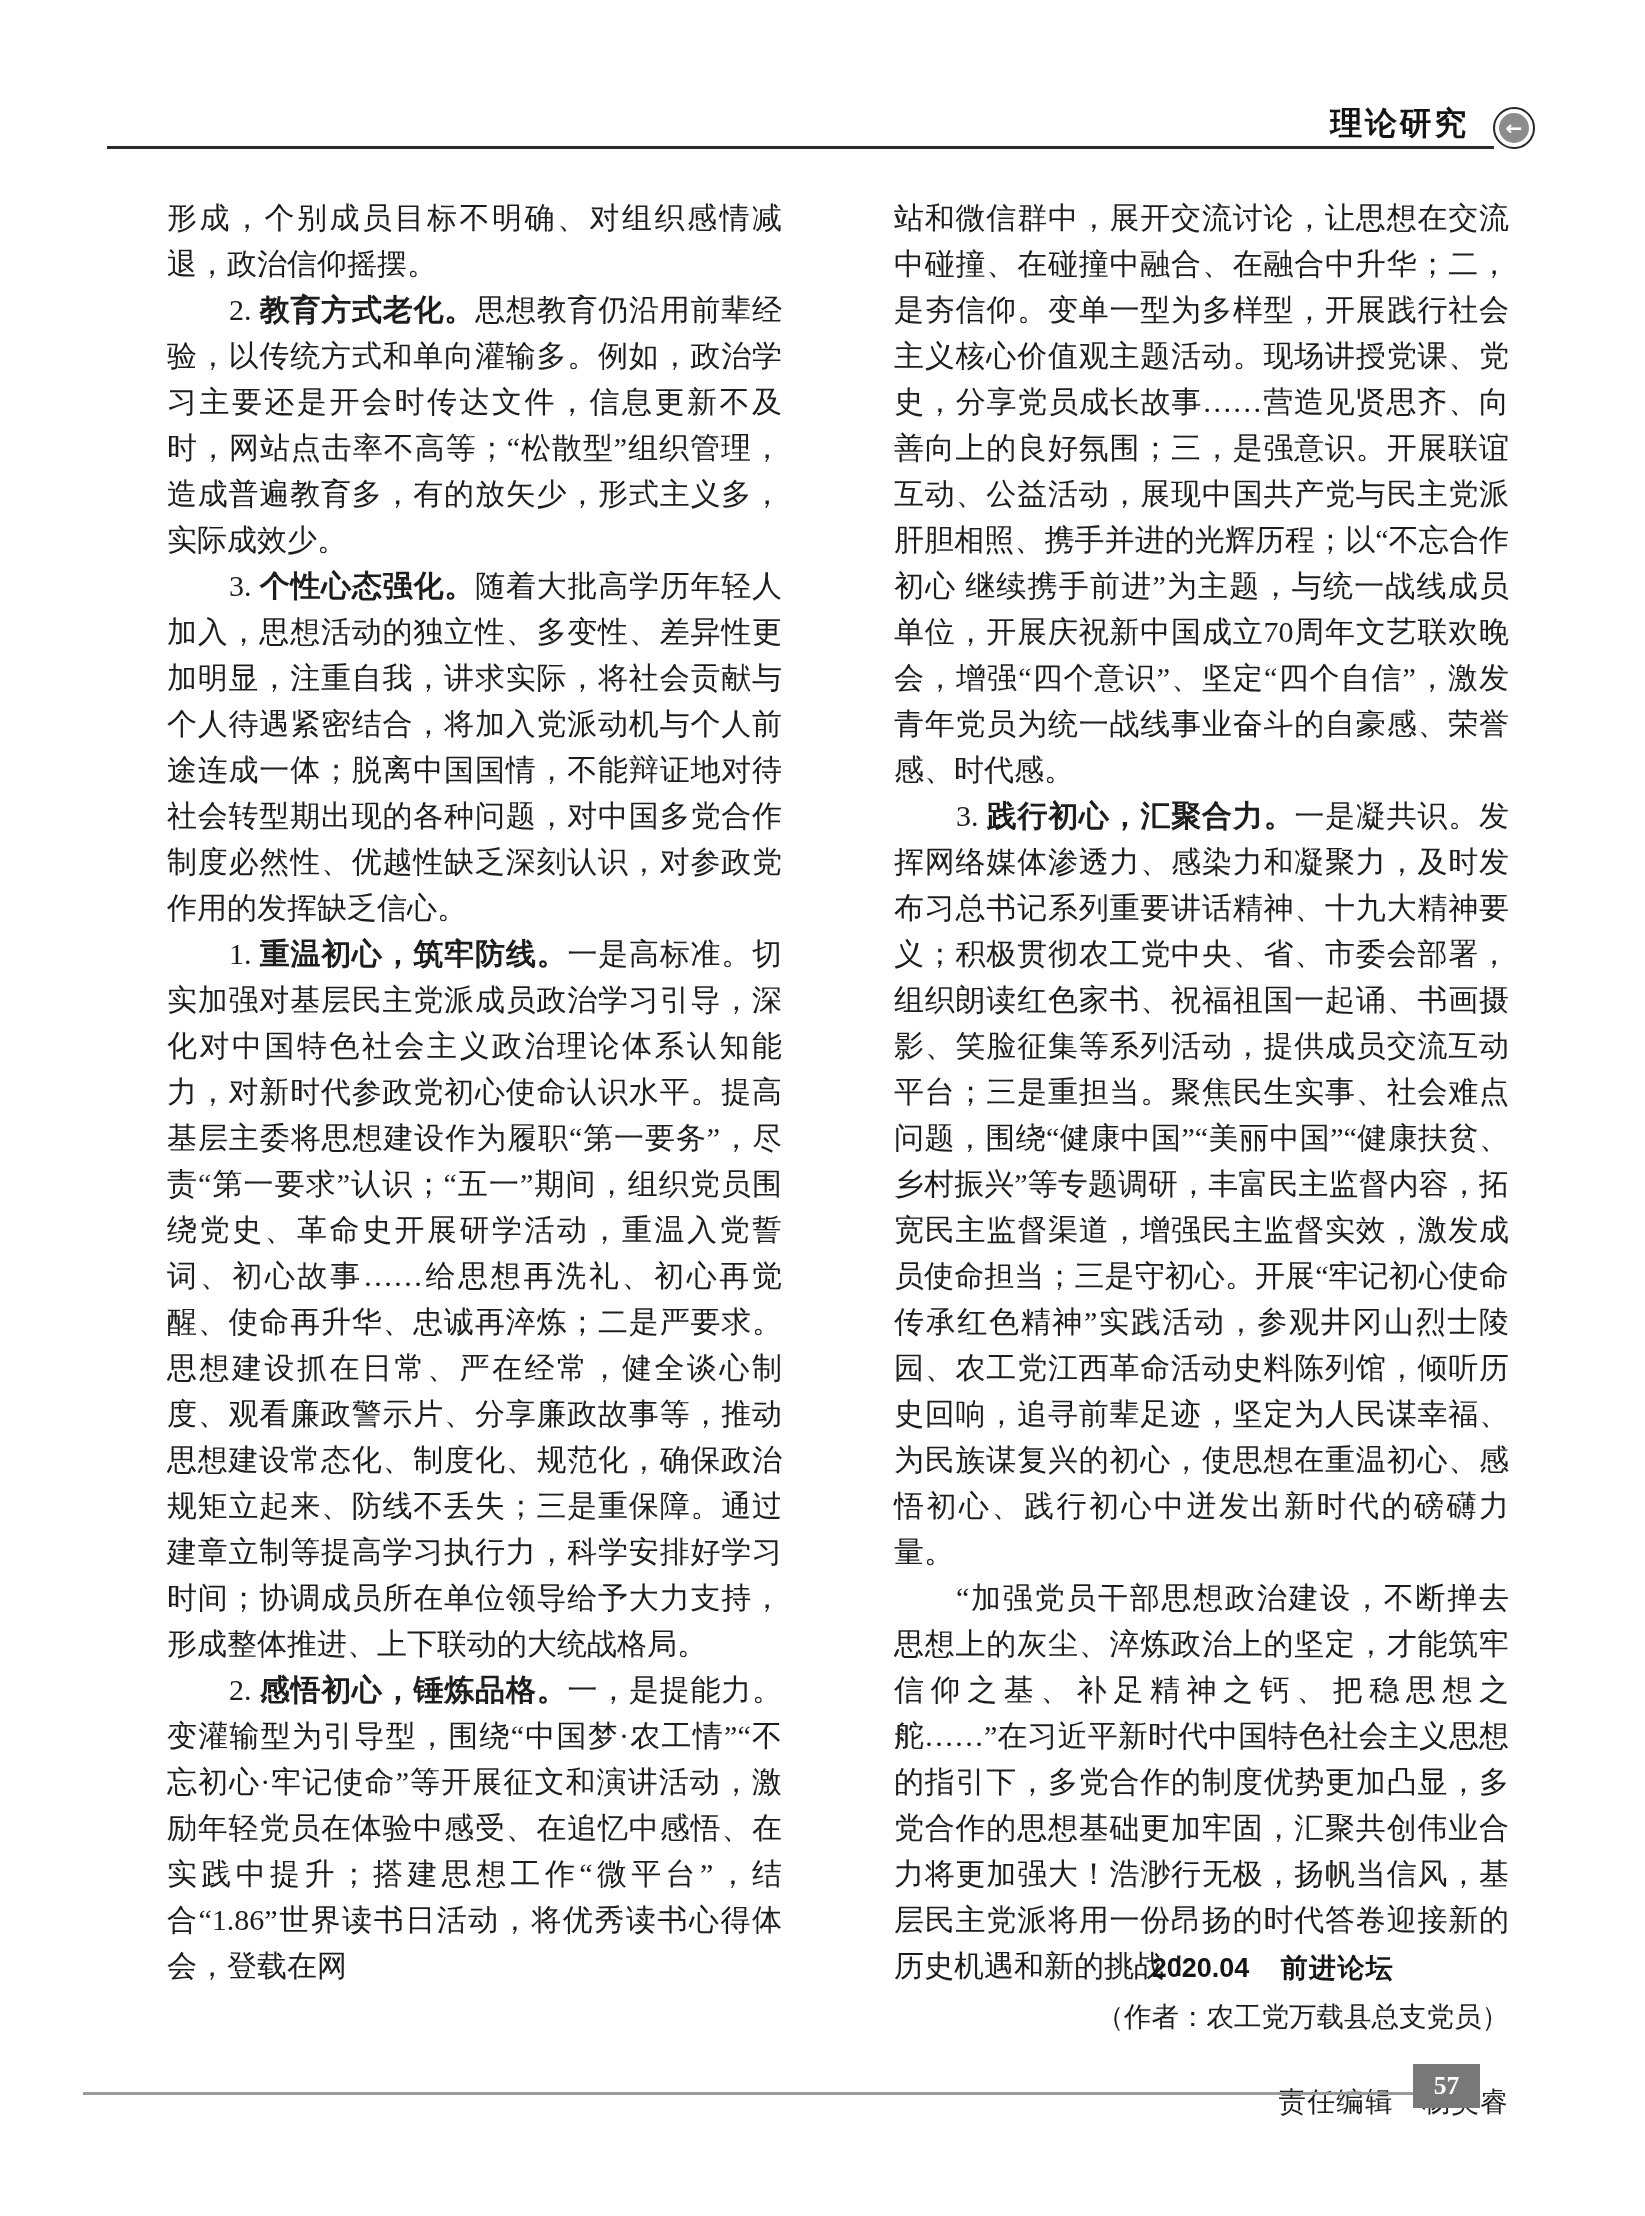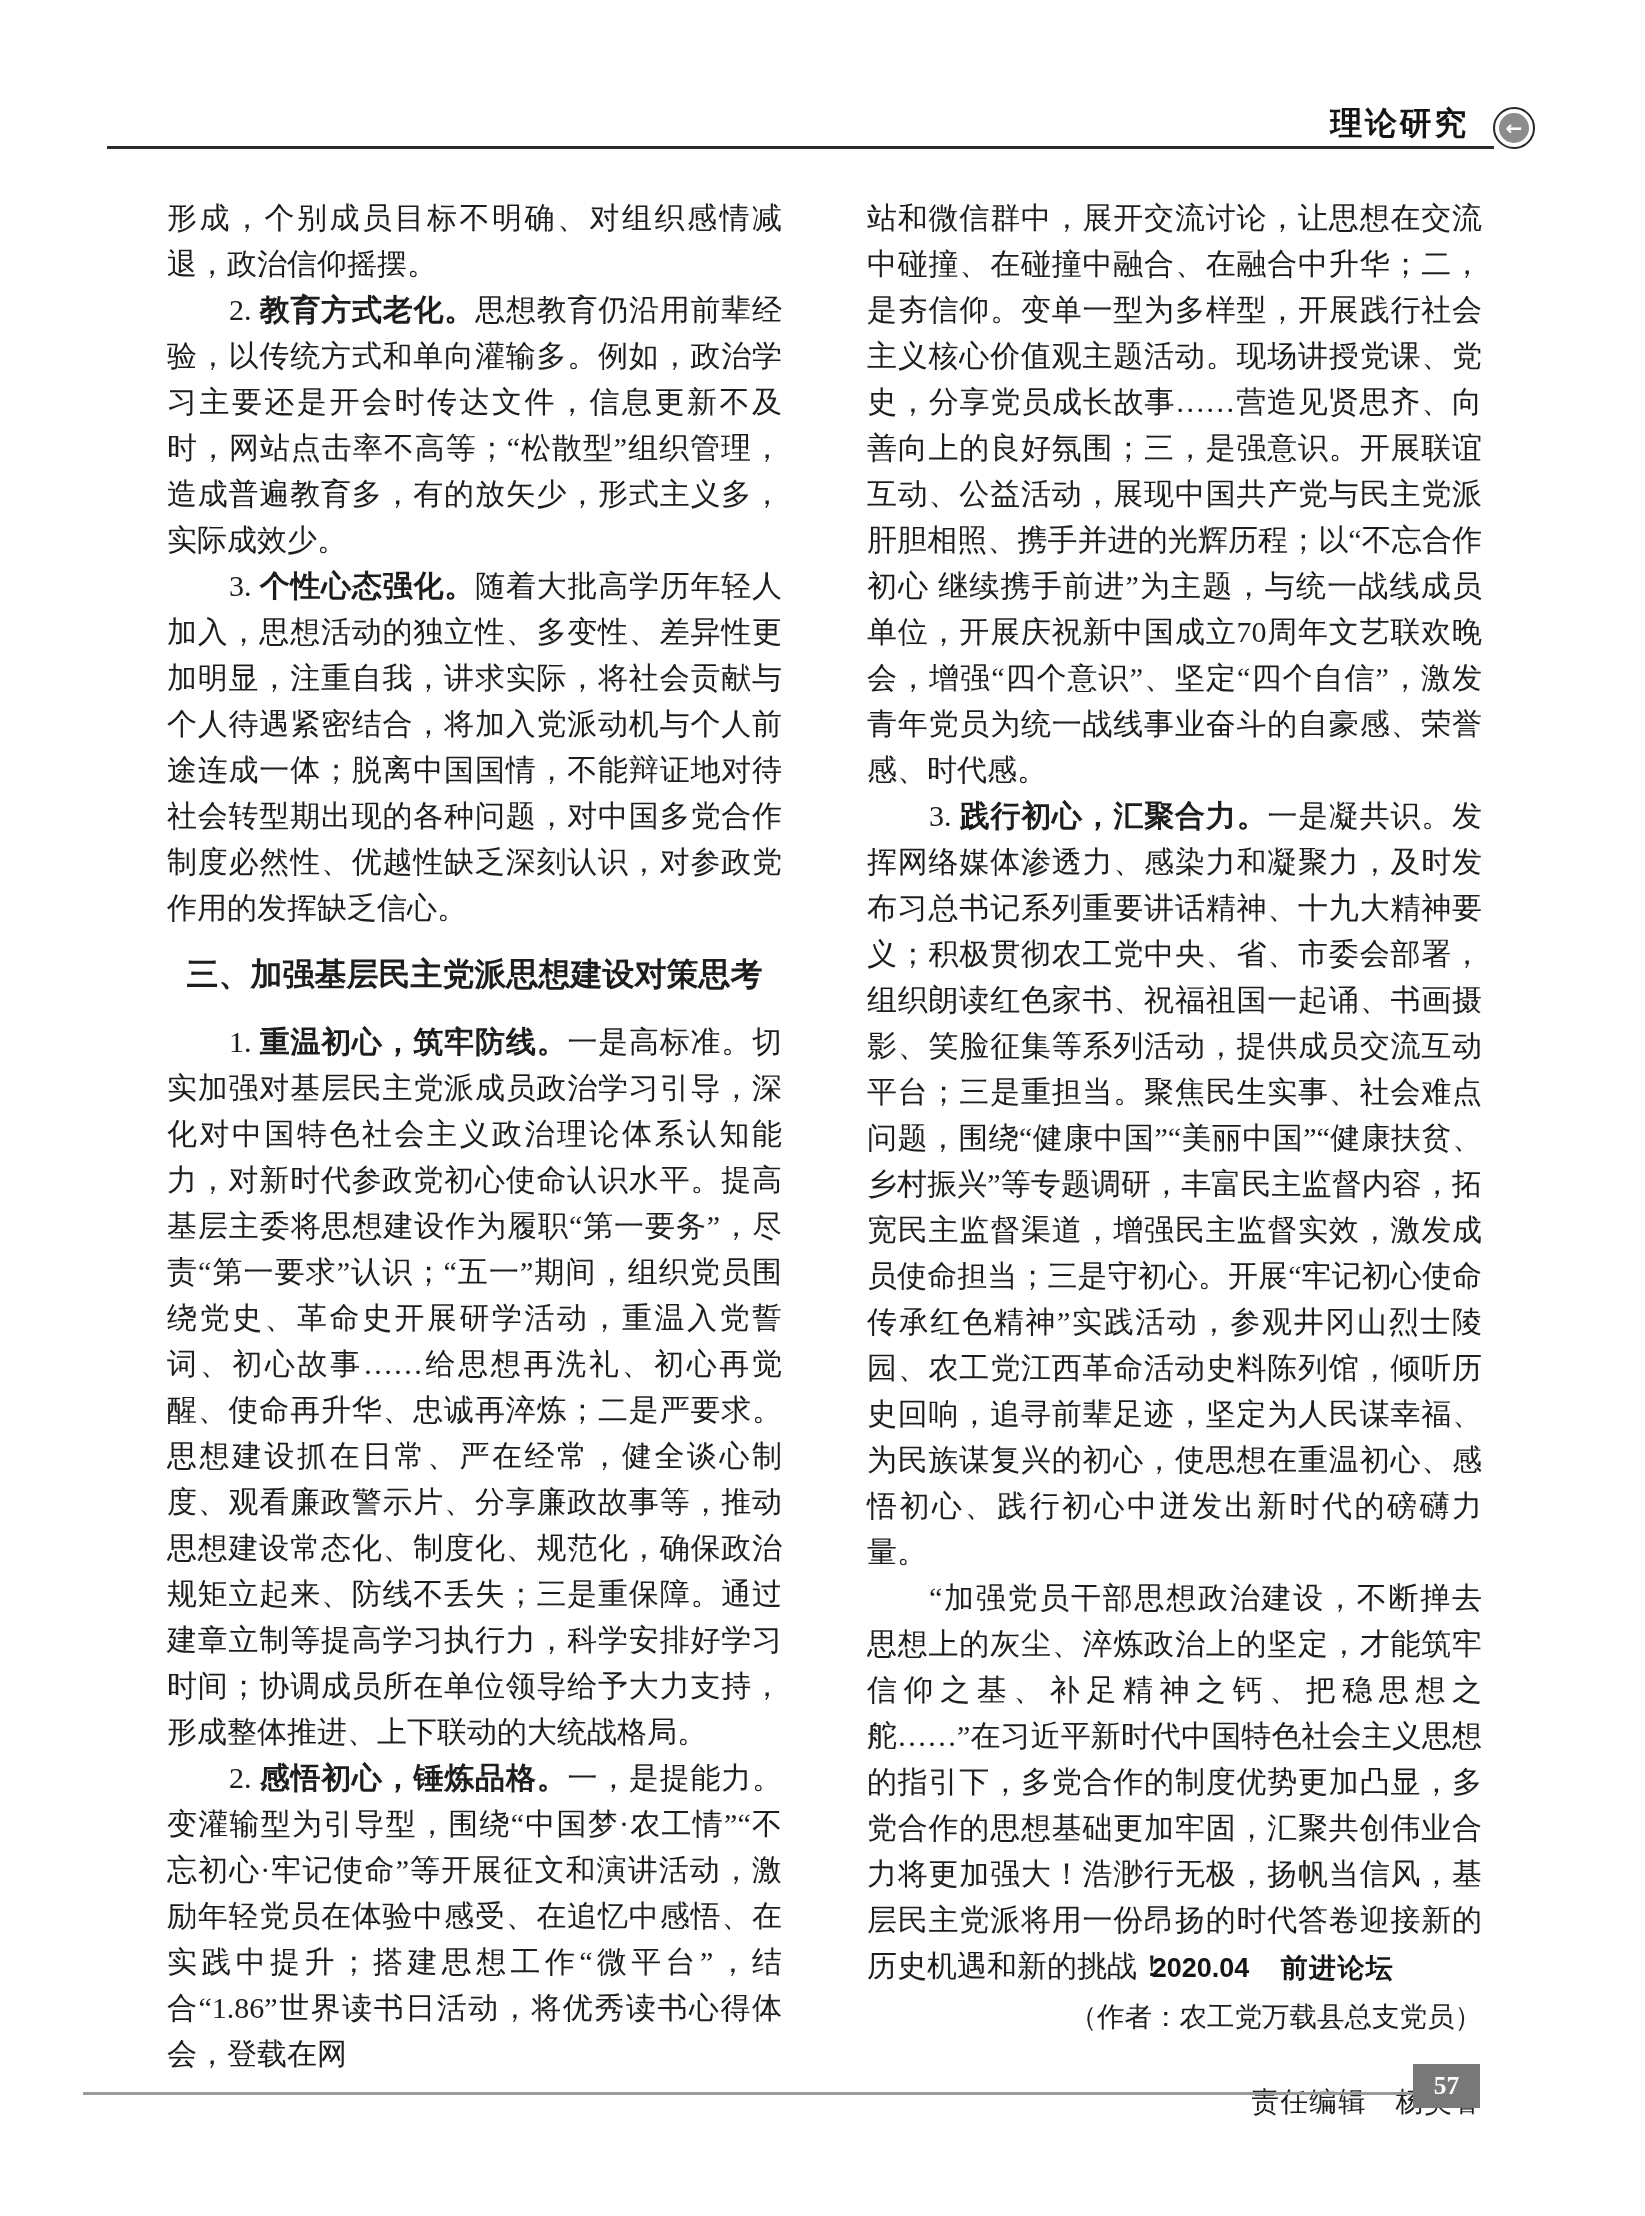--- a/index.html
+++ b/index.html
@@ -28,7 +28,7 @@
   
   .columns{
     position:absolute;left:167px;top:195px;width:1306px;
-    display:flex;gap:85px;
+    display:flex;gap:112px;
   }
   .col{width:615px;flex:0 0 615px;font-size:30px;line-height:46px;text-align:justify;}
   .para{margin:0;text-align:justify;}

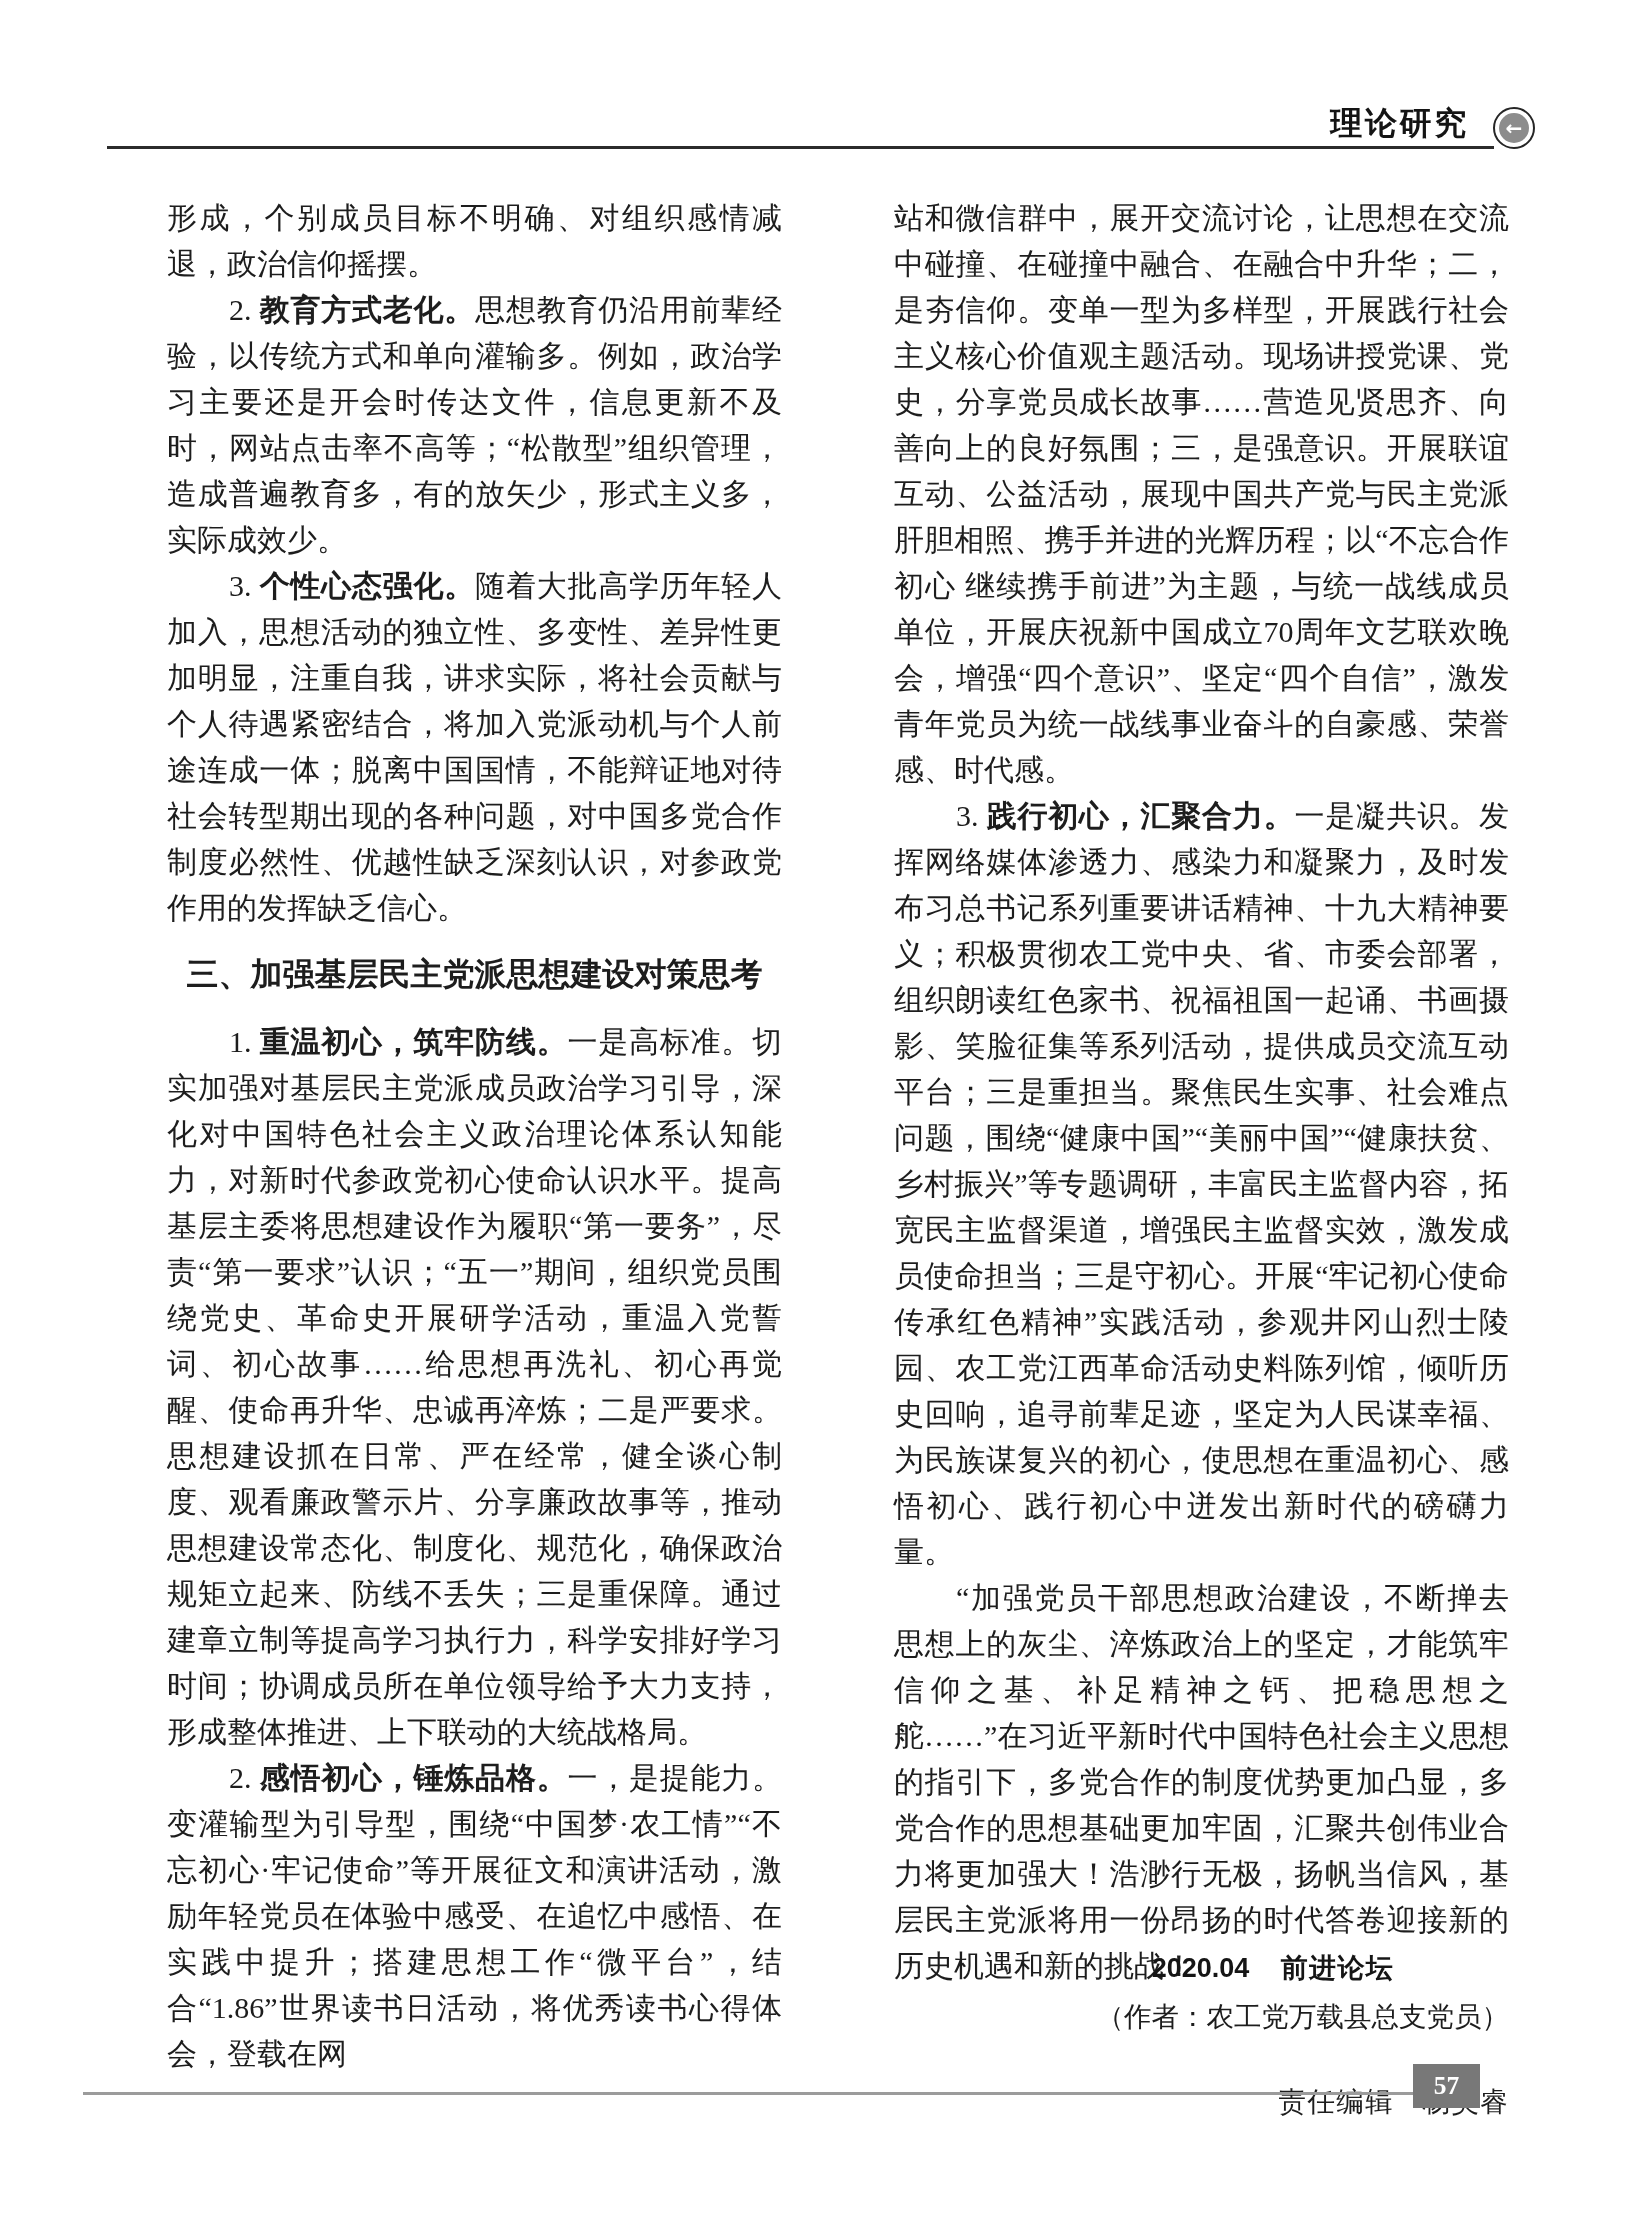--- a/index.html
+++ b/index.html
@@ -76,7 +76,6 @@
         <p class="para"><span>形成，个别成员目标不明确、对组织感情减退，政治信仰摇摆。</span></p>
         <p class="para indent"><span>2. </span><span class="bold-run">教育方式老化。</span><span>思想教育仍沿用前辈经验，以传统方式和单向灌输多。例如，政治学习主要还是开会时传达文件，信息更新不及时，网站点击率不高等；“松散型”组织管理，造成普遍教育多，有的放矢少，形式主义多，实际成效少。</span></p>
         <p class="para indent"><span>3. </span><span class="bold-run">个性心态强化。</span><span>随着大批高学历年轻人加入，思想活动的独立性、多变性、差异性更加明显，注重自我，讲求实际，将社会贡献与个人待遇紧密结合，将加入党派动机与个人前途连成一体；脱离中国国情，不能辩证地对待社会转型期出现的各种问题，对中国多党合作制度必然性、优越性缺乏深刻认识，对参政党作用的发挥缺乏信心。</span></p>
-        <h2 class="section-heading"><span>三、加强基层民主党派思想建设对策思考</span></h2>
         <p class="para indent"><span>1. </span><span class="bold-run">重温初心，筑牢防线。</span><span>一是高标准。切实加强对基层民主党派成员政治学习引导，深化对中国特色社会主义政治理论体系认知能力，对新时代参政党初心使命认识水平。提高基层主委将思想建设作为履职“第一要务”，尽责“第一要求”认识；“五一”期间，组织党员围绕党史、革命史开展研学活动，重温入党誓词、初心故事……给思想再洗礼、初心再觉醒、使命再升华、忠诚再淬炼；二是严要求。思想建设抓在日常、严在经常，健全谈心制度、观看廉政警示片、分享廉政故事等，推动思想建设常态化、制度化、规范化，确保政治规矩立起来、防线不丢失；三是重保障。通过建章立制等提高学习执行力，科学安排好学习时间；协调成员所在单位领导给予大力支持，形成整体推进、上下联动的大统战格局。</span></p>
         <p class="para indent"><span>2. </span><span class="bold-run">感悟初心，锤炼品格。</span><span>一，是提能力。变灌输型为引导型，围绕“中国梦·农工情”“不忘初心·牢记使命”等开展征文和演讲活动，激励年轻党员在体验中感受、在追忆中感悟、在实践中提升；搭建思想工作“微平台”，结合“1.86”世界读书日活动，将优秀读书心得体会，登载在网</span></p>
       </div>

